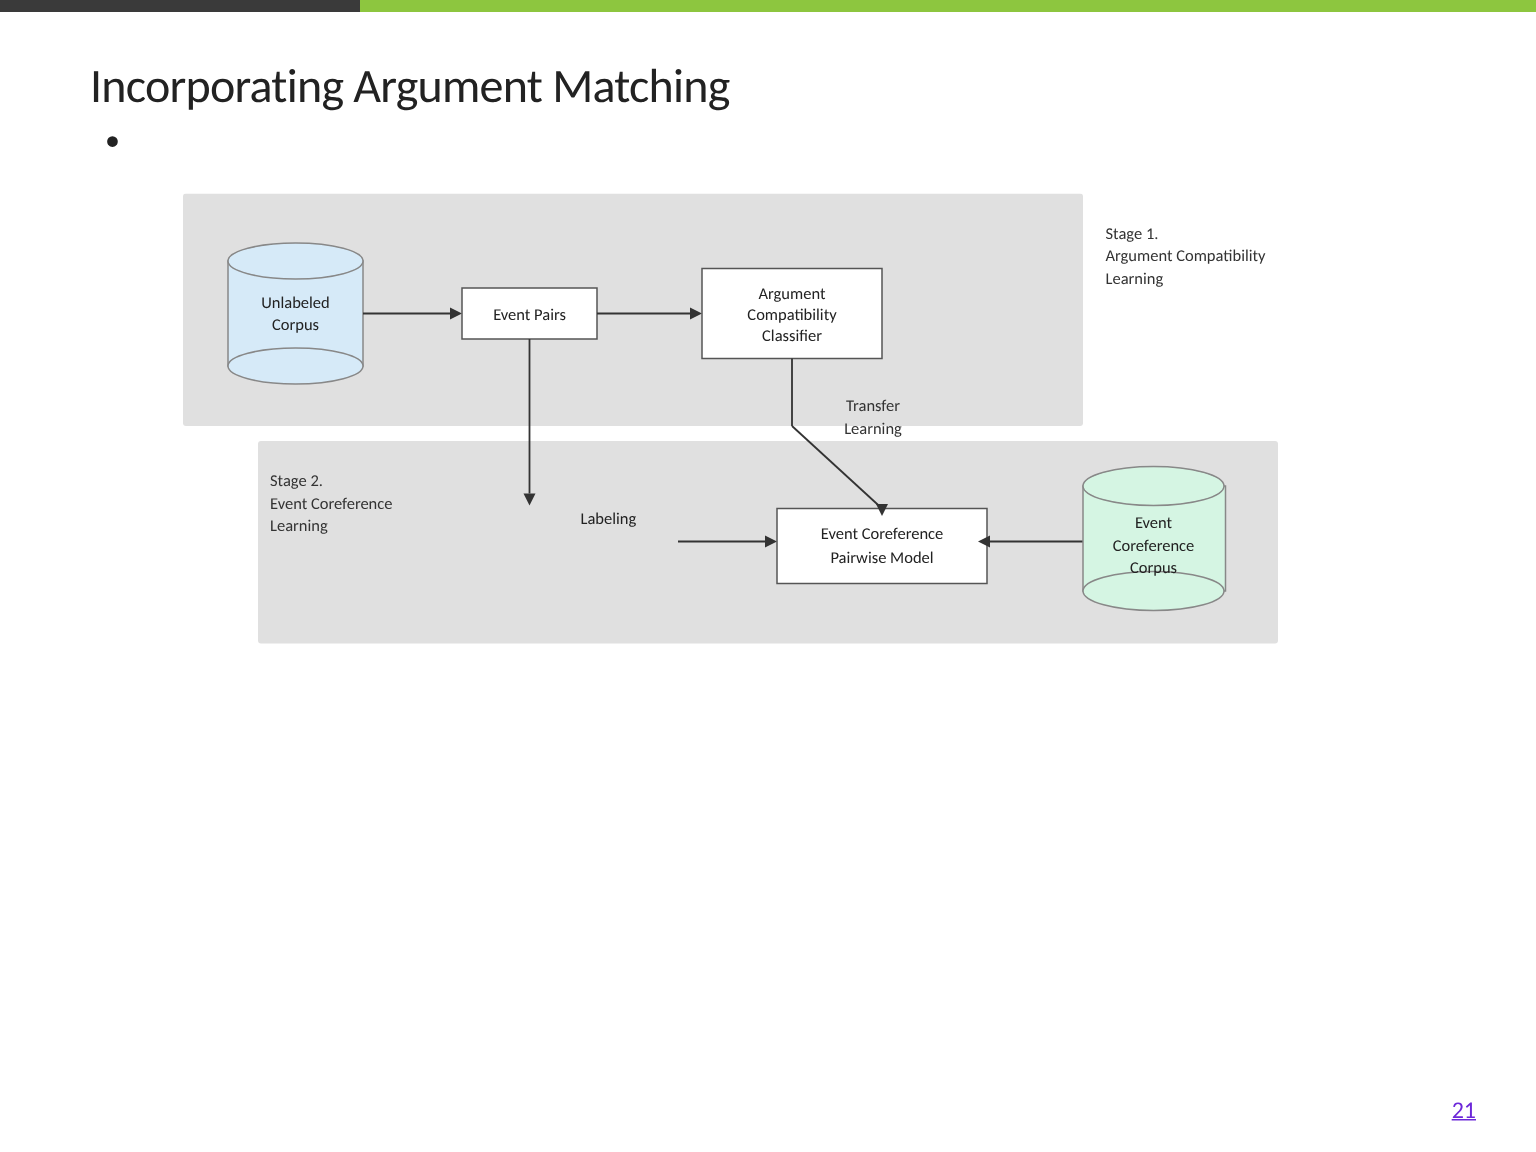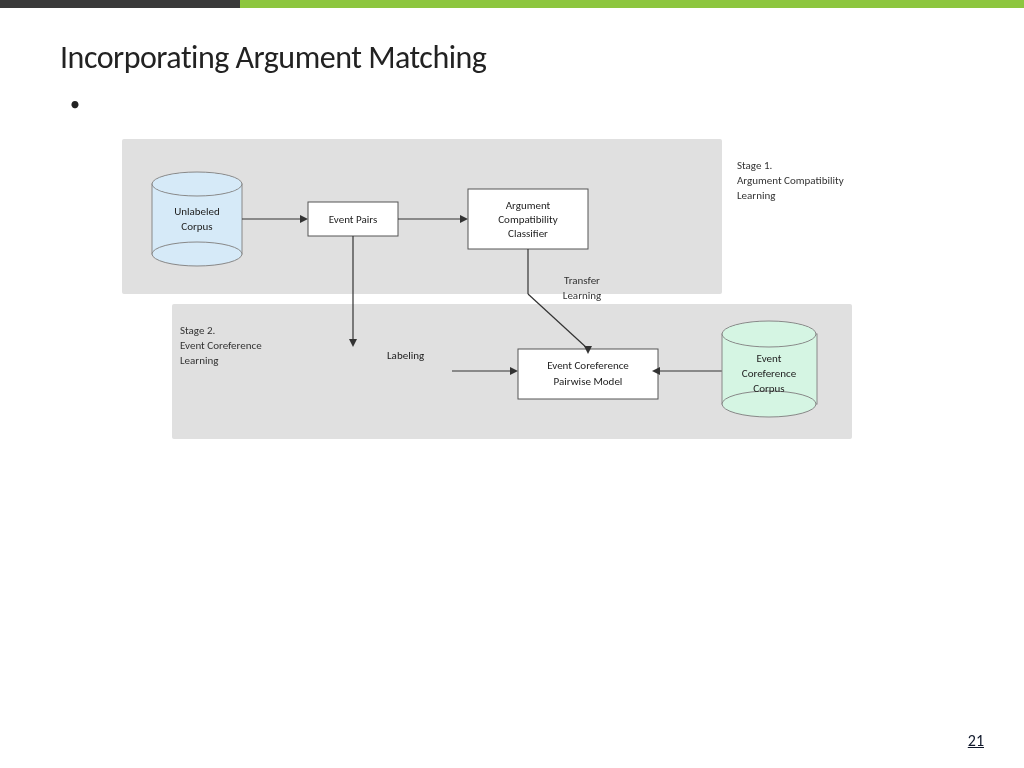--- a/index.html
+++ b/index.html
@@ -44,7 +44,7 @@
       font-size: 32px;
       font-weight: 300;
       color: #222;
-      margin-bottom: 14px;
+      margin-bottom: 4px;
       letter-spacing: -0.5px;
     }
 

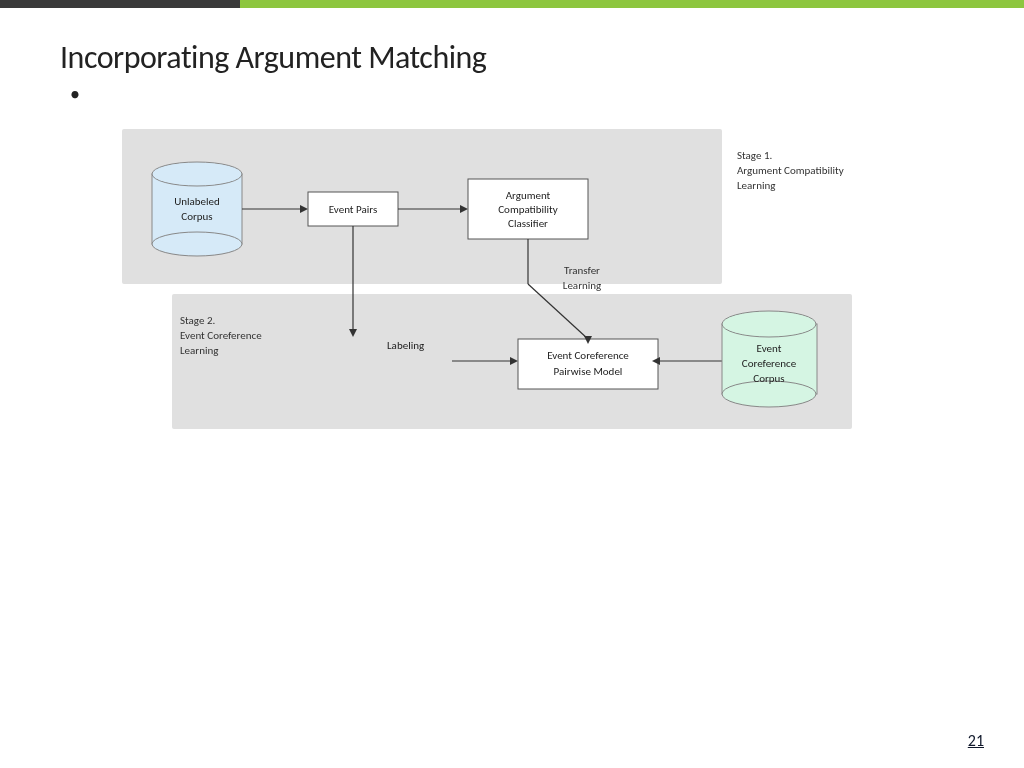--- a/index.html
+++ b/index.html
@@ -84,7 +84,7 @@
       bottom: 18px;
       right: 40px;
       font-size: 16px;
-      color: #0f172a;
+      color: #6d28d9;
       text-decoration: underline;
     }
   </style>

